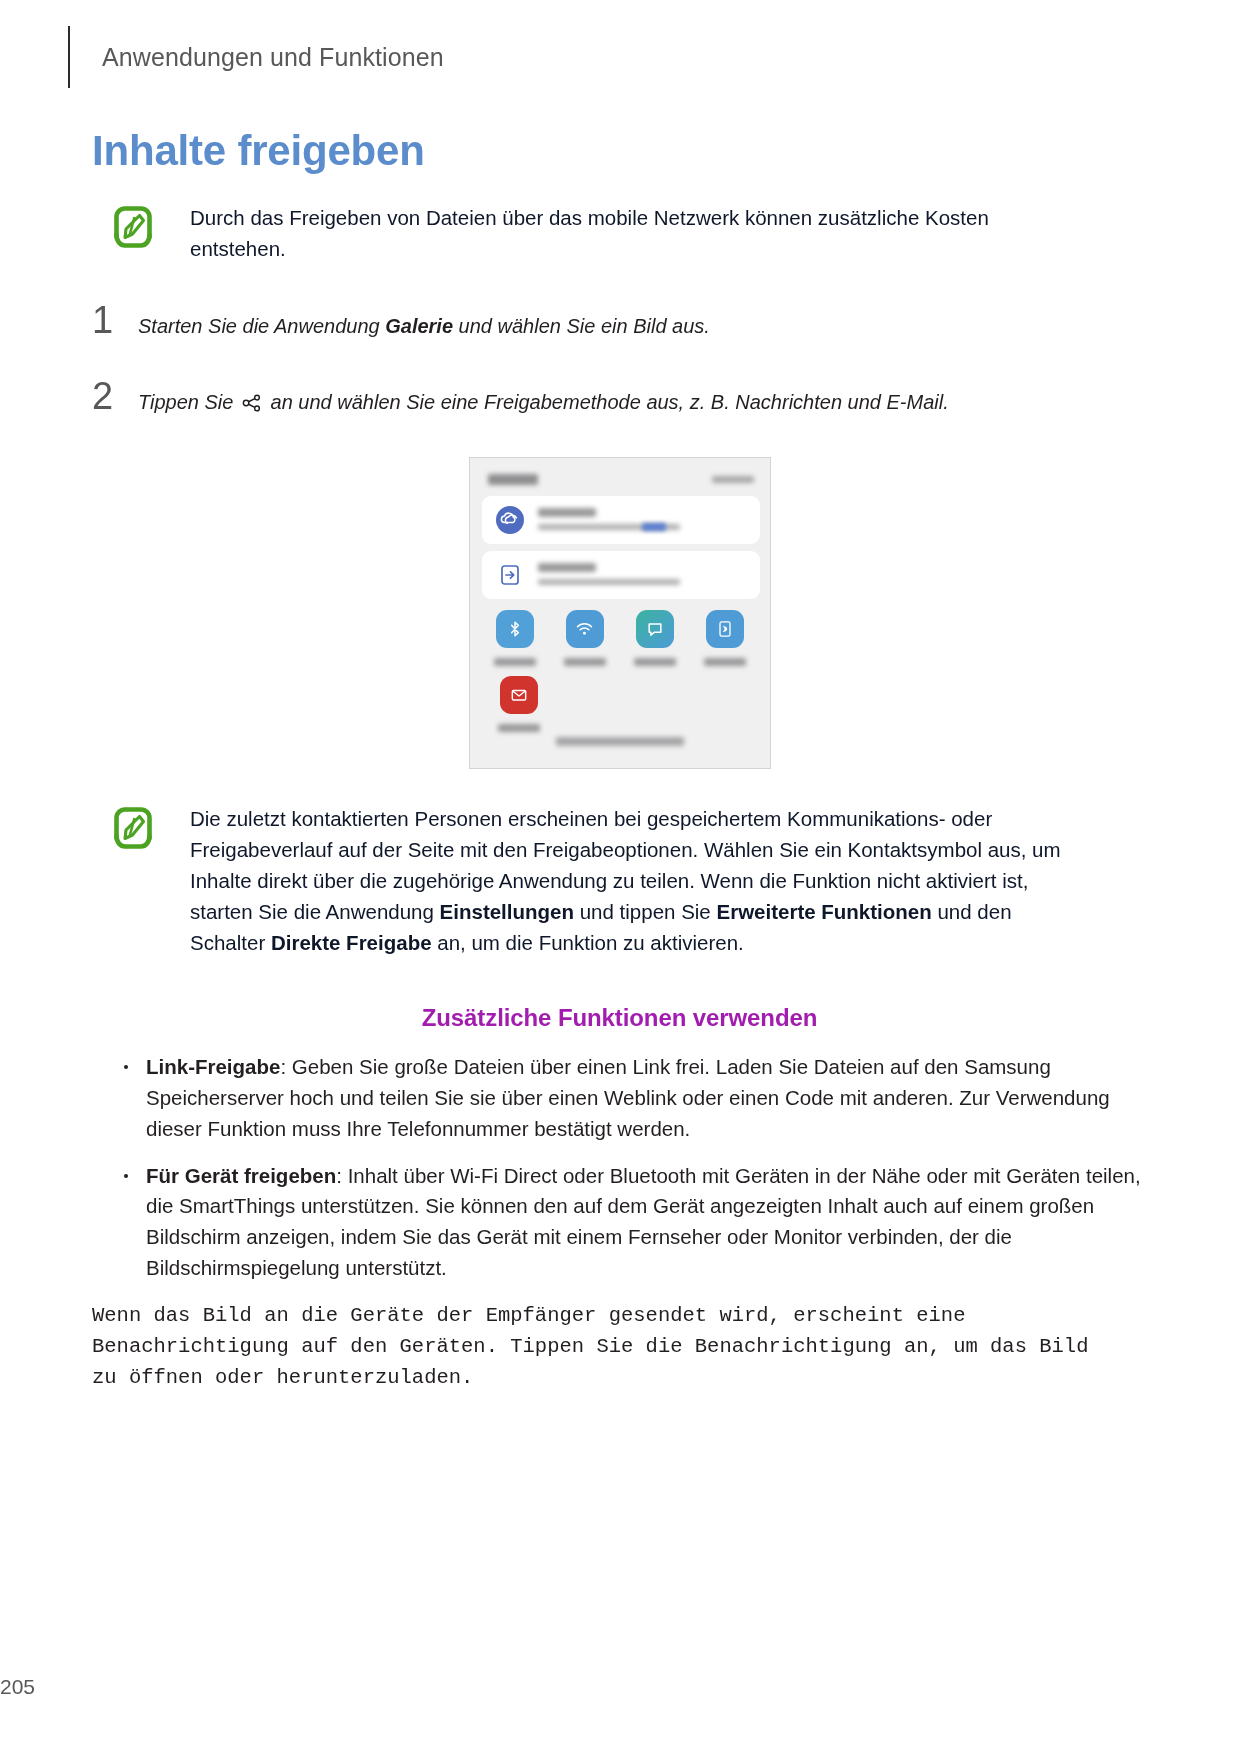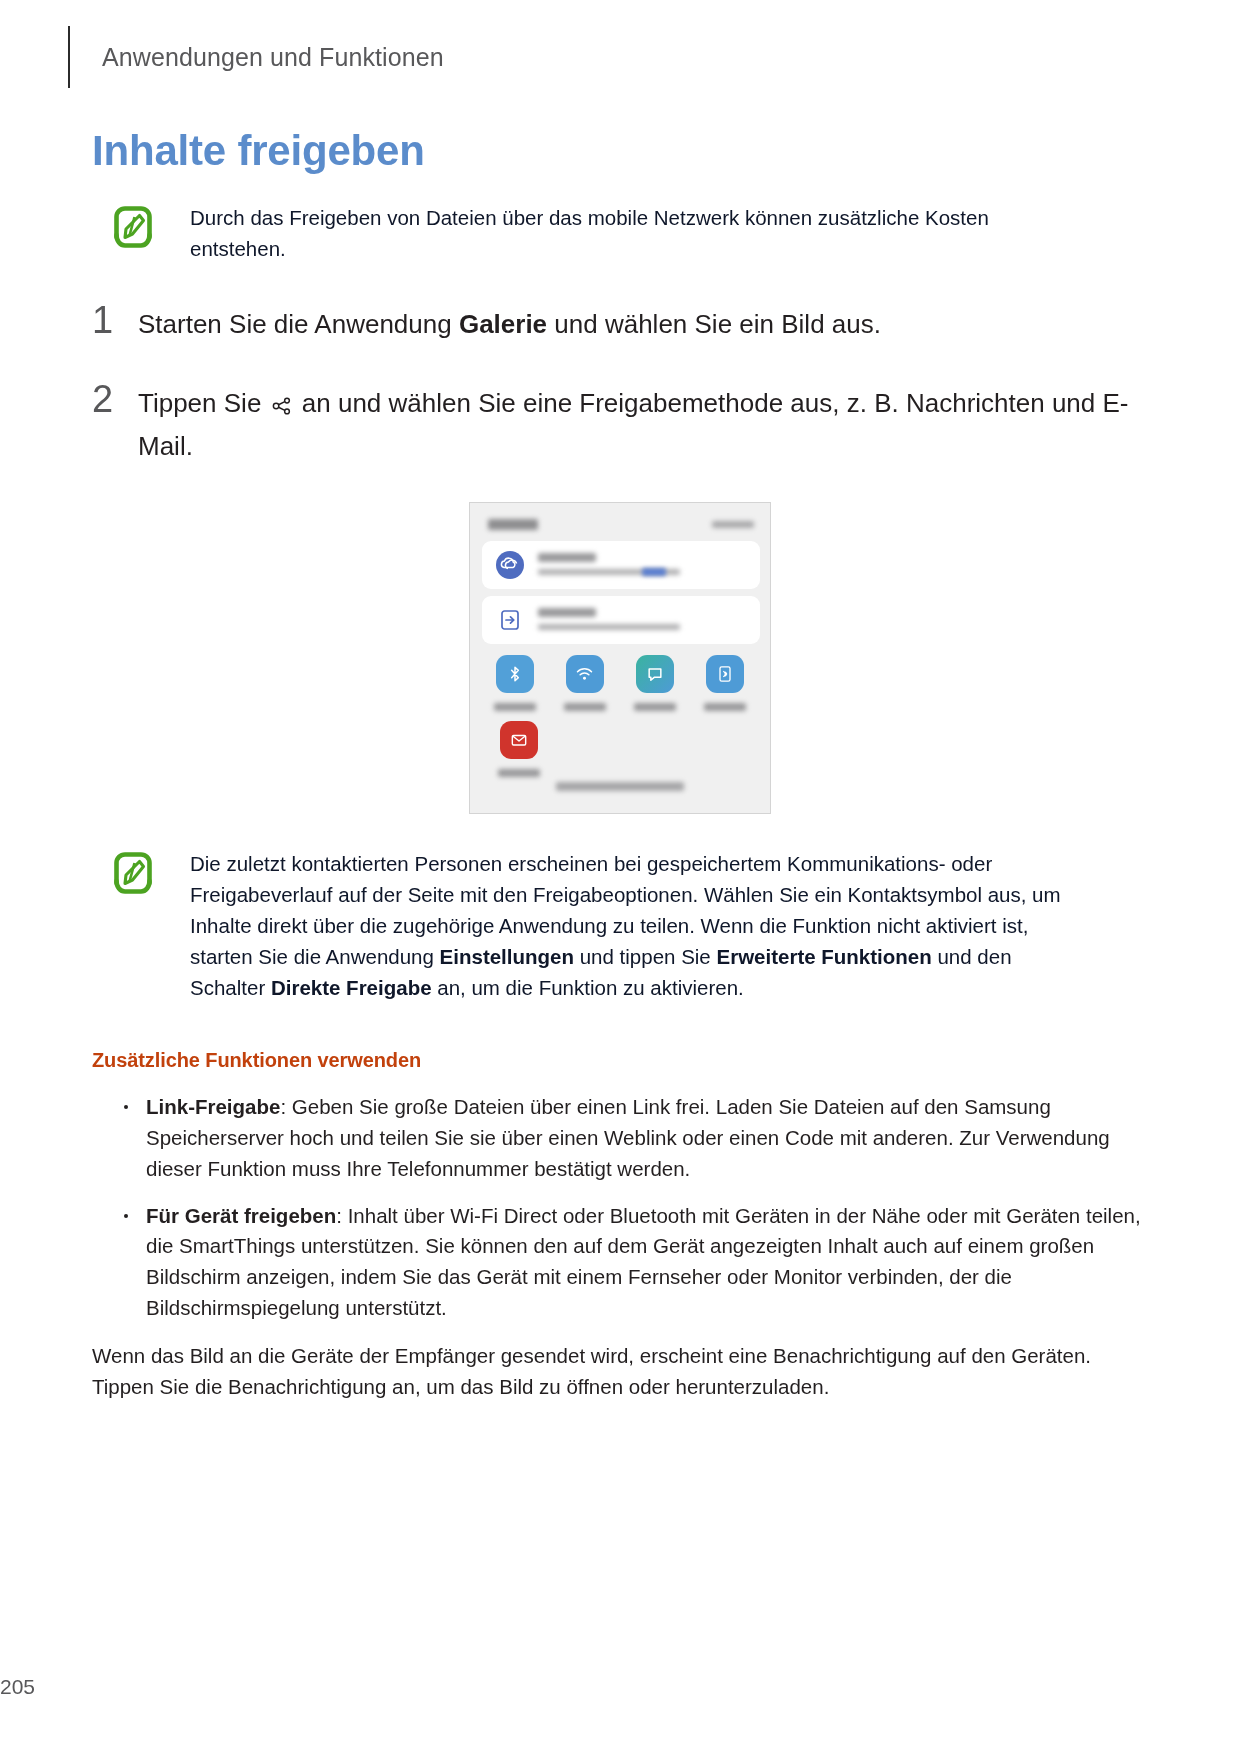--- a/index.html
+++ b/index.html
@@ -108,9 +108,10 @@
     font-weight: 300;
   }
   .step-text {
-    font-size: 26px;
+    font-size: 20px;
     line-height: 1.5;
     color: #231f20;
+    font-style: italic;
   }
   .share-glyph {
     display: inline-block;

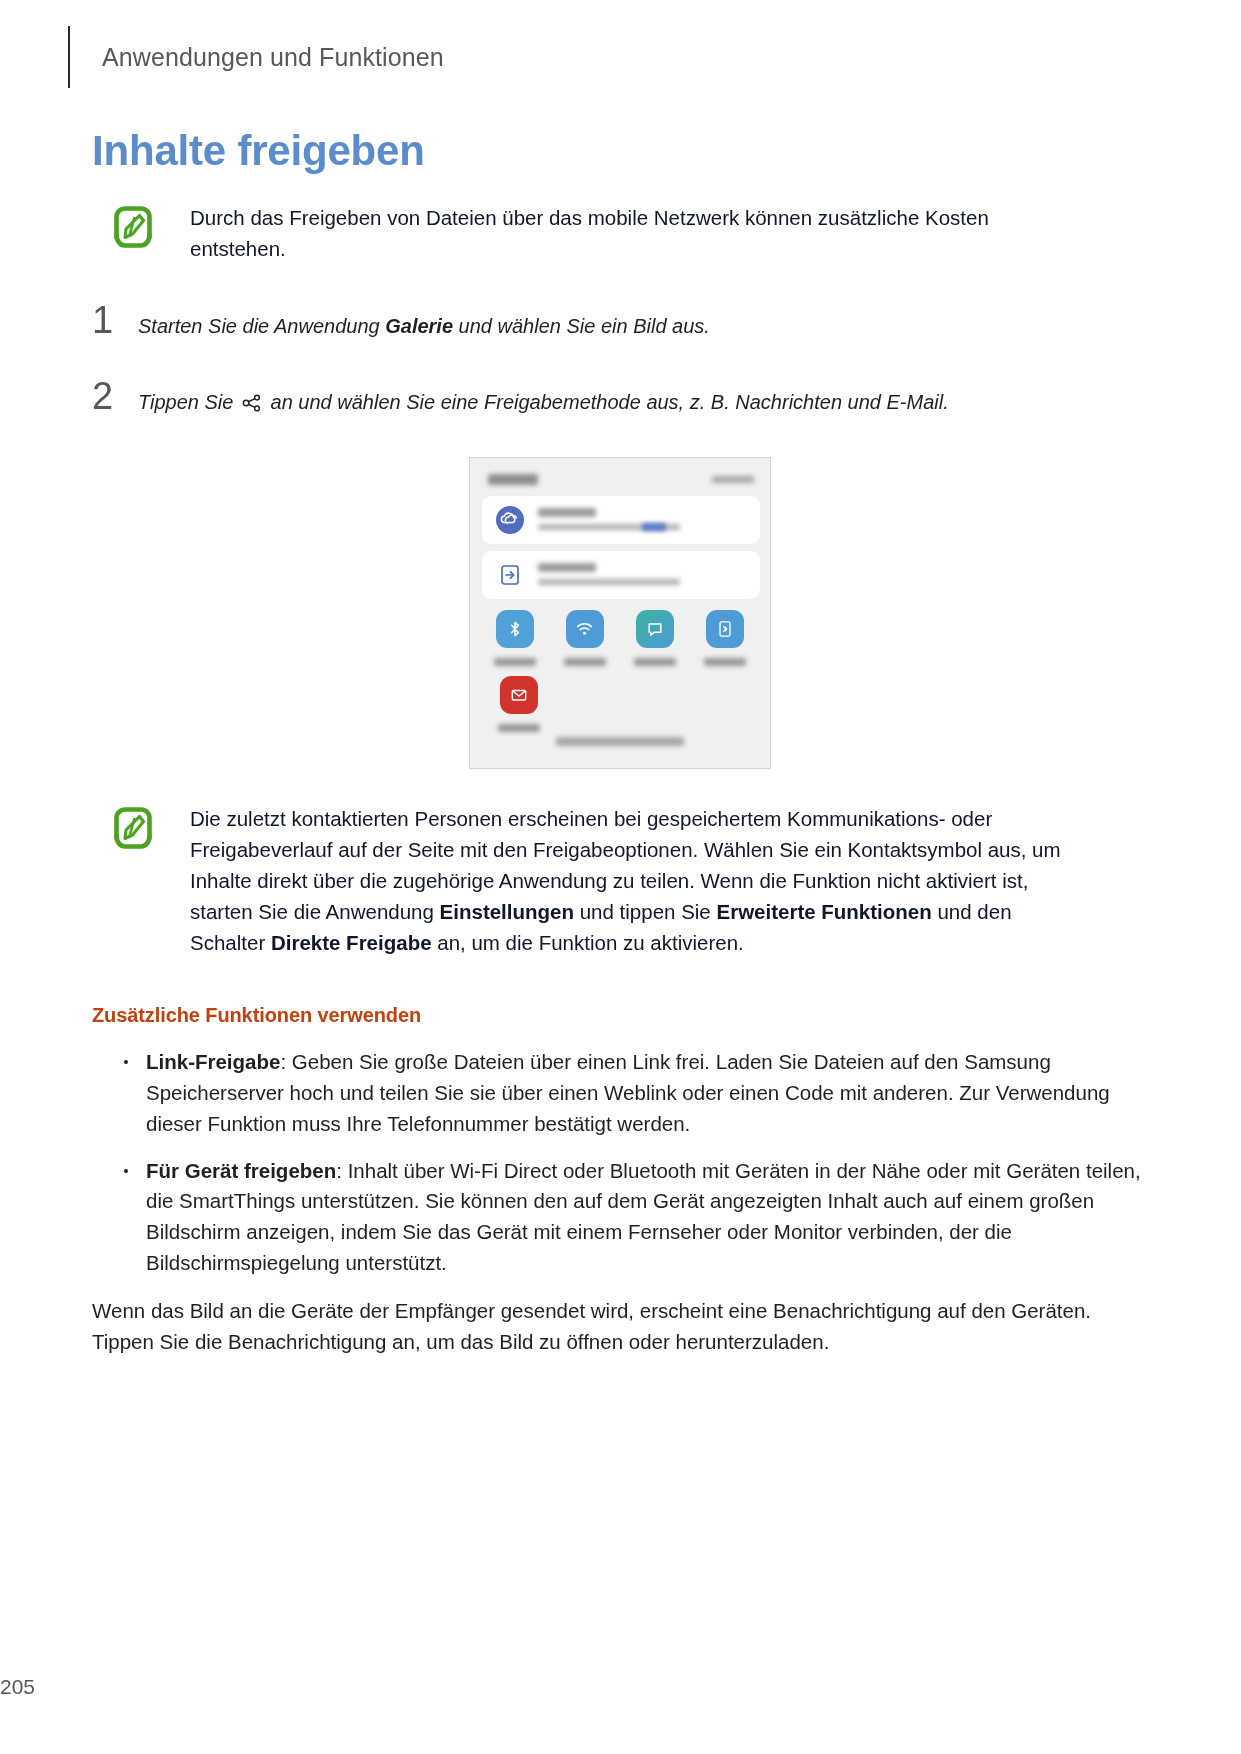--- a/index.html
+++ b/index.html
@@ -230,11 +230,12 @@
 
   
   h2.subhead {
-    font-size: 20px;
+    font-size: 24px;
     font-weight: bold;
     margin: 46px 0 20px 0;
-    color: #c2410c;
+    color: #a21caf;
     letter-spacing: -0.1px;
+    text-align: center;
   }
 
   ul.bullets {

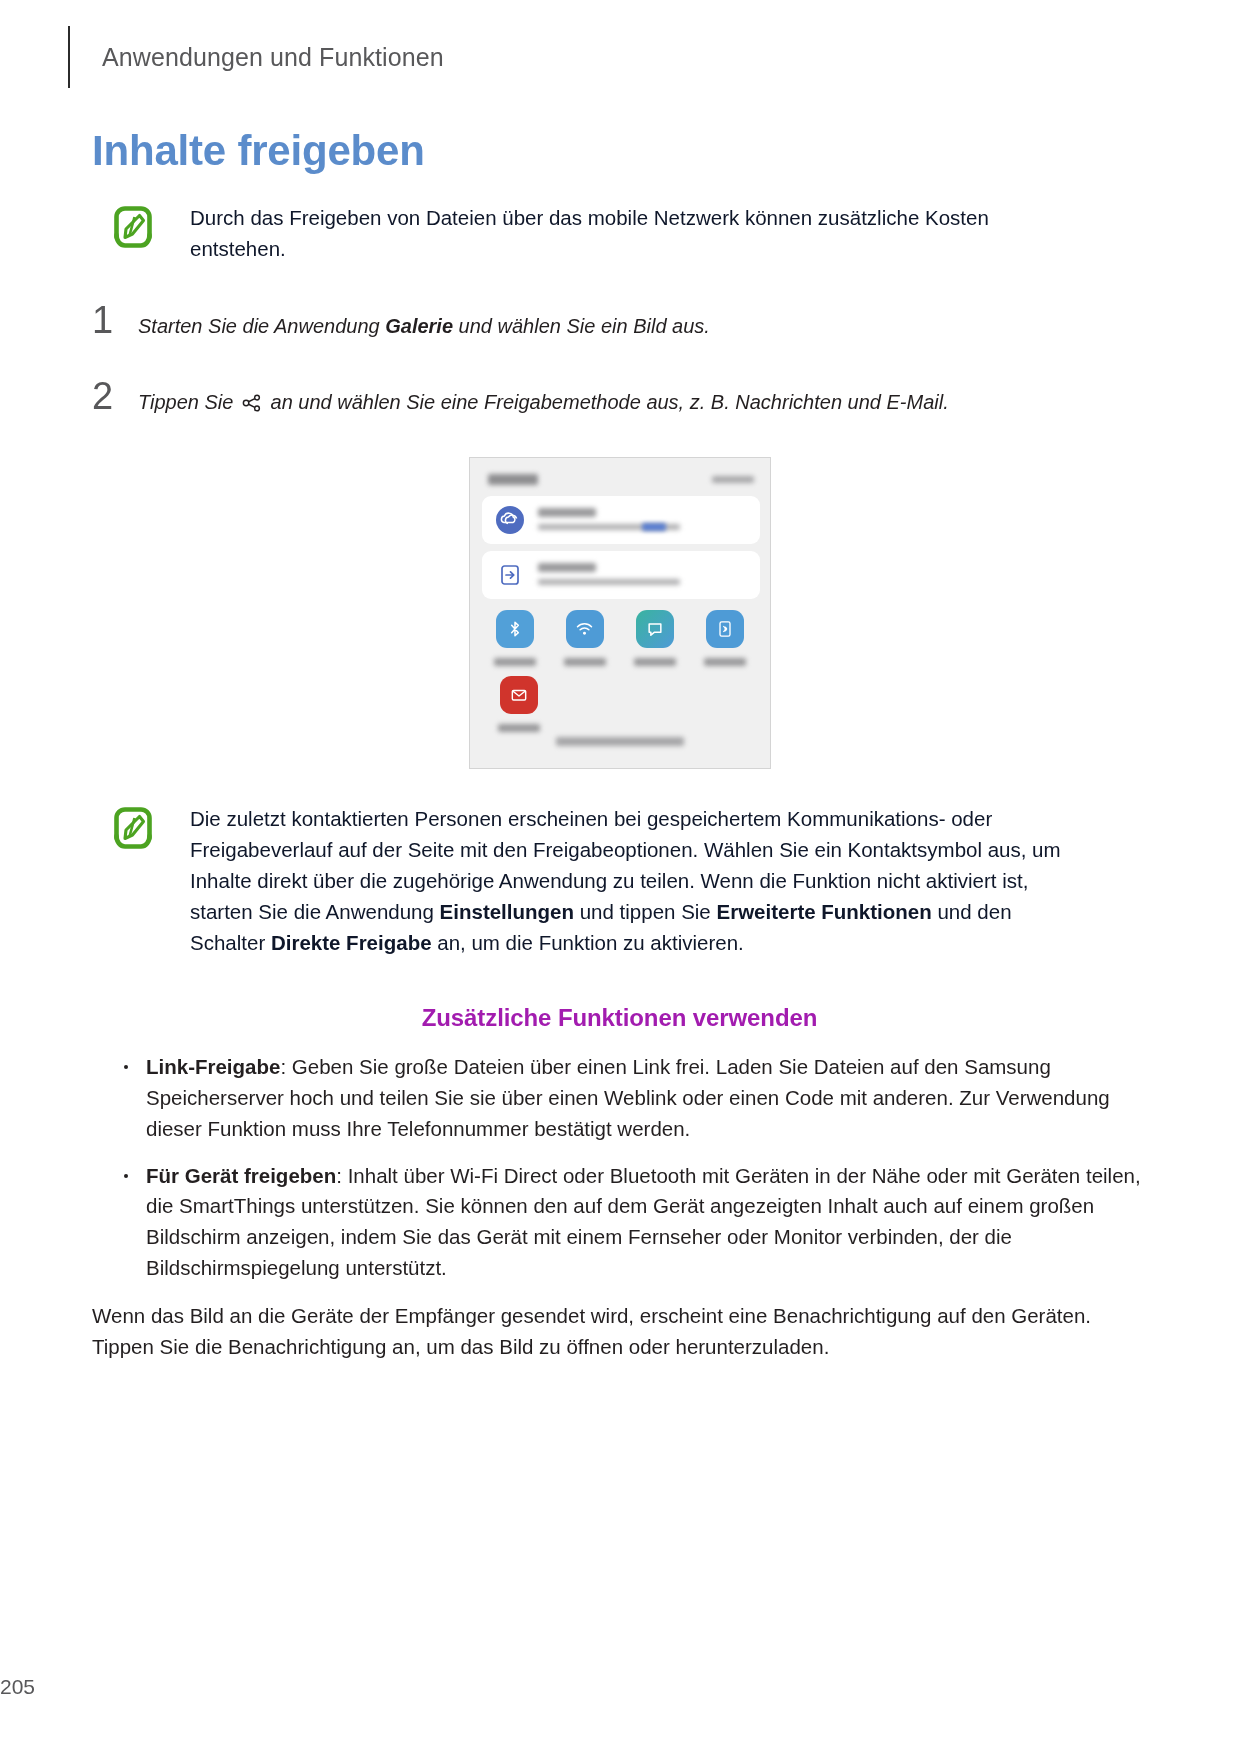--- a/index.html
+++ b/index.html
@@ -426,7 +426,7 @@
       <li><b>Für Gerät freigeben</b><span>: Inhalt über Wi-Fi Direct oder Bluetooth mit Geräten in der Nähe oder mit Geräten teilen, die SmartThings unterstützen. Sie können den auf dem Gerät angezeigten Inhalt auch auf einem großen Bildschirm anzeigen, indem Sie das Gerät mit einem Fernseher oder Monitor verbinden, der die Bildschirmspiegelung unterstützt.</span></li>
     </ul>
 
-    <p class="body closing" style="width:1000px;">Wenn das Bild an die Geräte der Empfänger gesendet wird, erscheint eine Benachrichtigung auf den Geräten. Tippen Sie die Benachrichtigung an, um das Bild zu öffnen oder herunterzuladen.</p>
+    <p class="body closing" style="width:1000px;font-family:Liberation Mono, monospace;">Wenn das Bild an die Geräte der Empfänger gesendet wird, erscheint eine Benachrichtigung auf den Geräten. Tippen Sie die Benachrichtigung an, um das Bild zu öffnen oder herunterzuladen.</p>
 
   </div>
 

